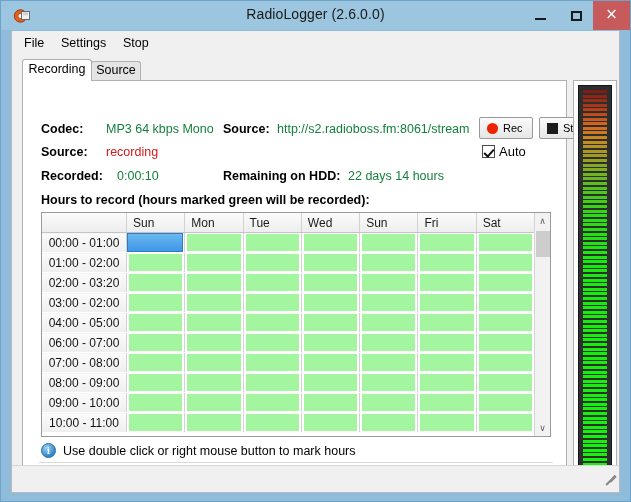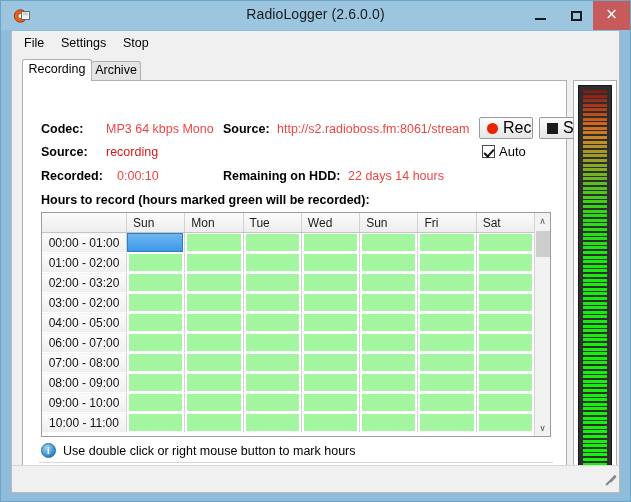--- a/index.html
+++ b/index.html
@@ -475,7 +475,7 @@
 
     <div id="tabstrip">
       <div class="tab active" id="tab-recording">Recording</div>
-      <div class="tab" id="tab-archive">Archive</div>
+      <div class="tab" id="tab-archive">Source</div>
     </div>
 
     <div id="tabpage">

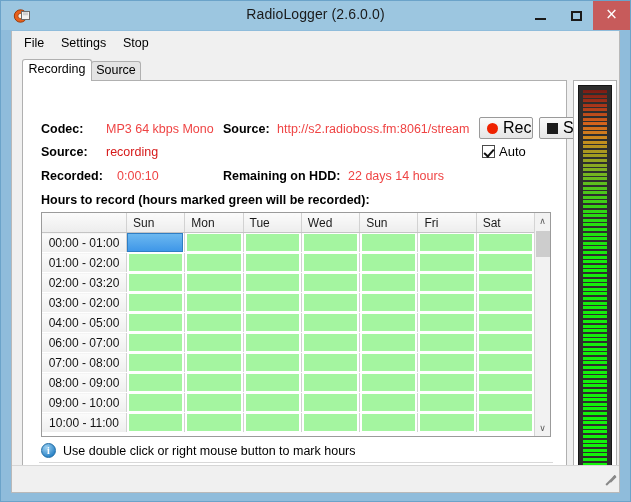--- a/index.html
+++ b/index.html
@@ -152,7 +152,7 @@
   .val {
     position: absolute;
     font-size: 12.5px;
-    color: #ef4444;
+    color: #15803d;
     white-space: nowrap;
   }
   #lbl-codec { left: 18px; top: 41px; }

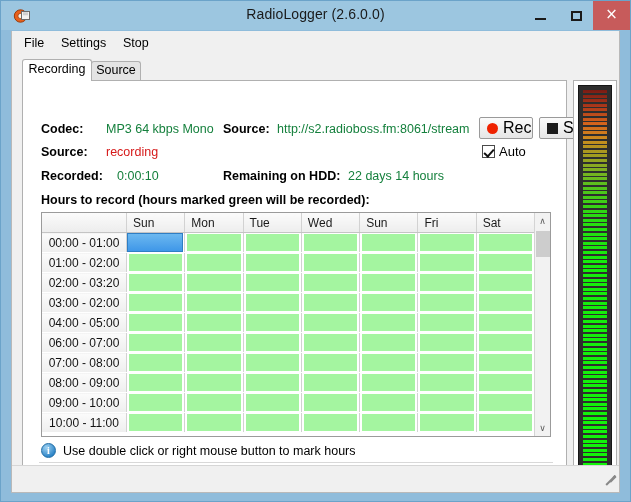--- a/index.html
+++ b/index.html
@@ -181,7 +181,7 @@
     align-items: center;
     gap: 5px;
     padding: 0 7px;
-    font-size: 16px;
+    font-size: 11px;
   }
   #btn-rec { left: 456px; width: 54px; }
   #btn-stop { left: 516px; width: 56px; }

